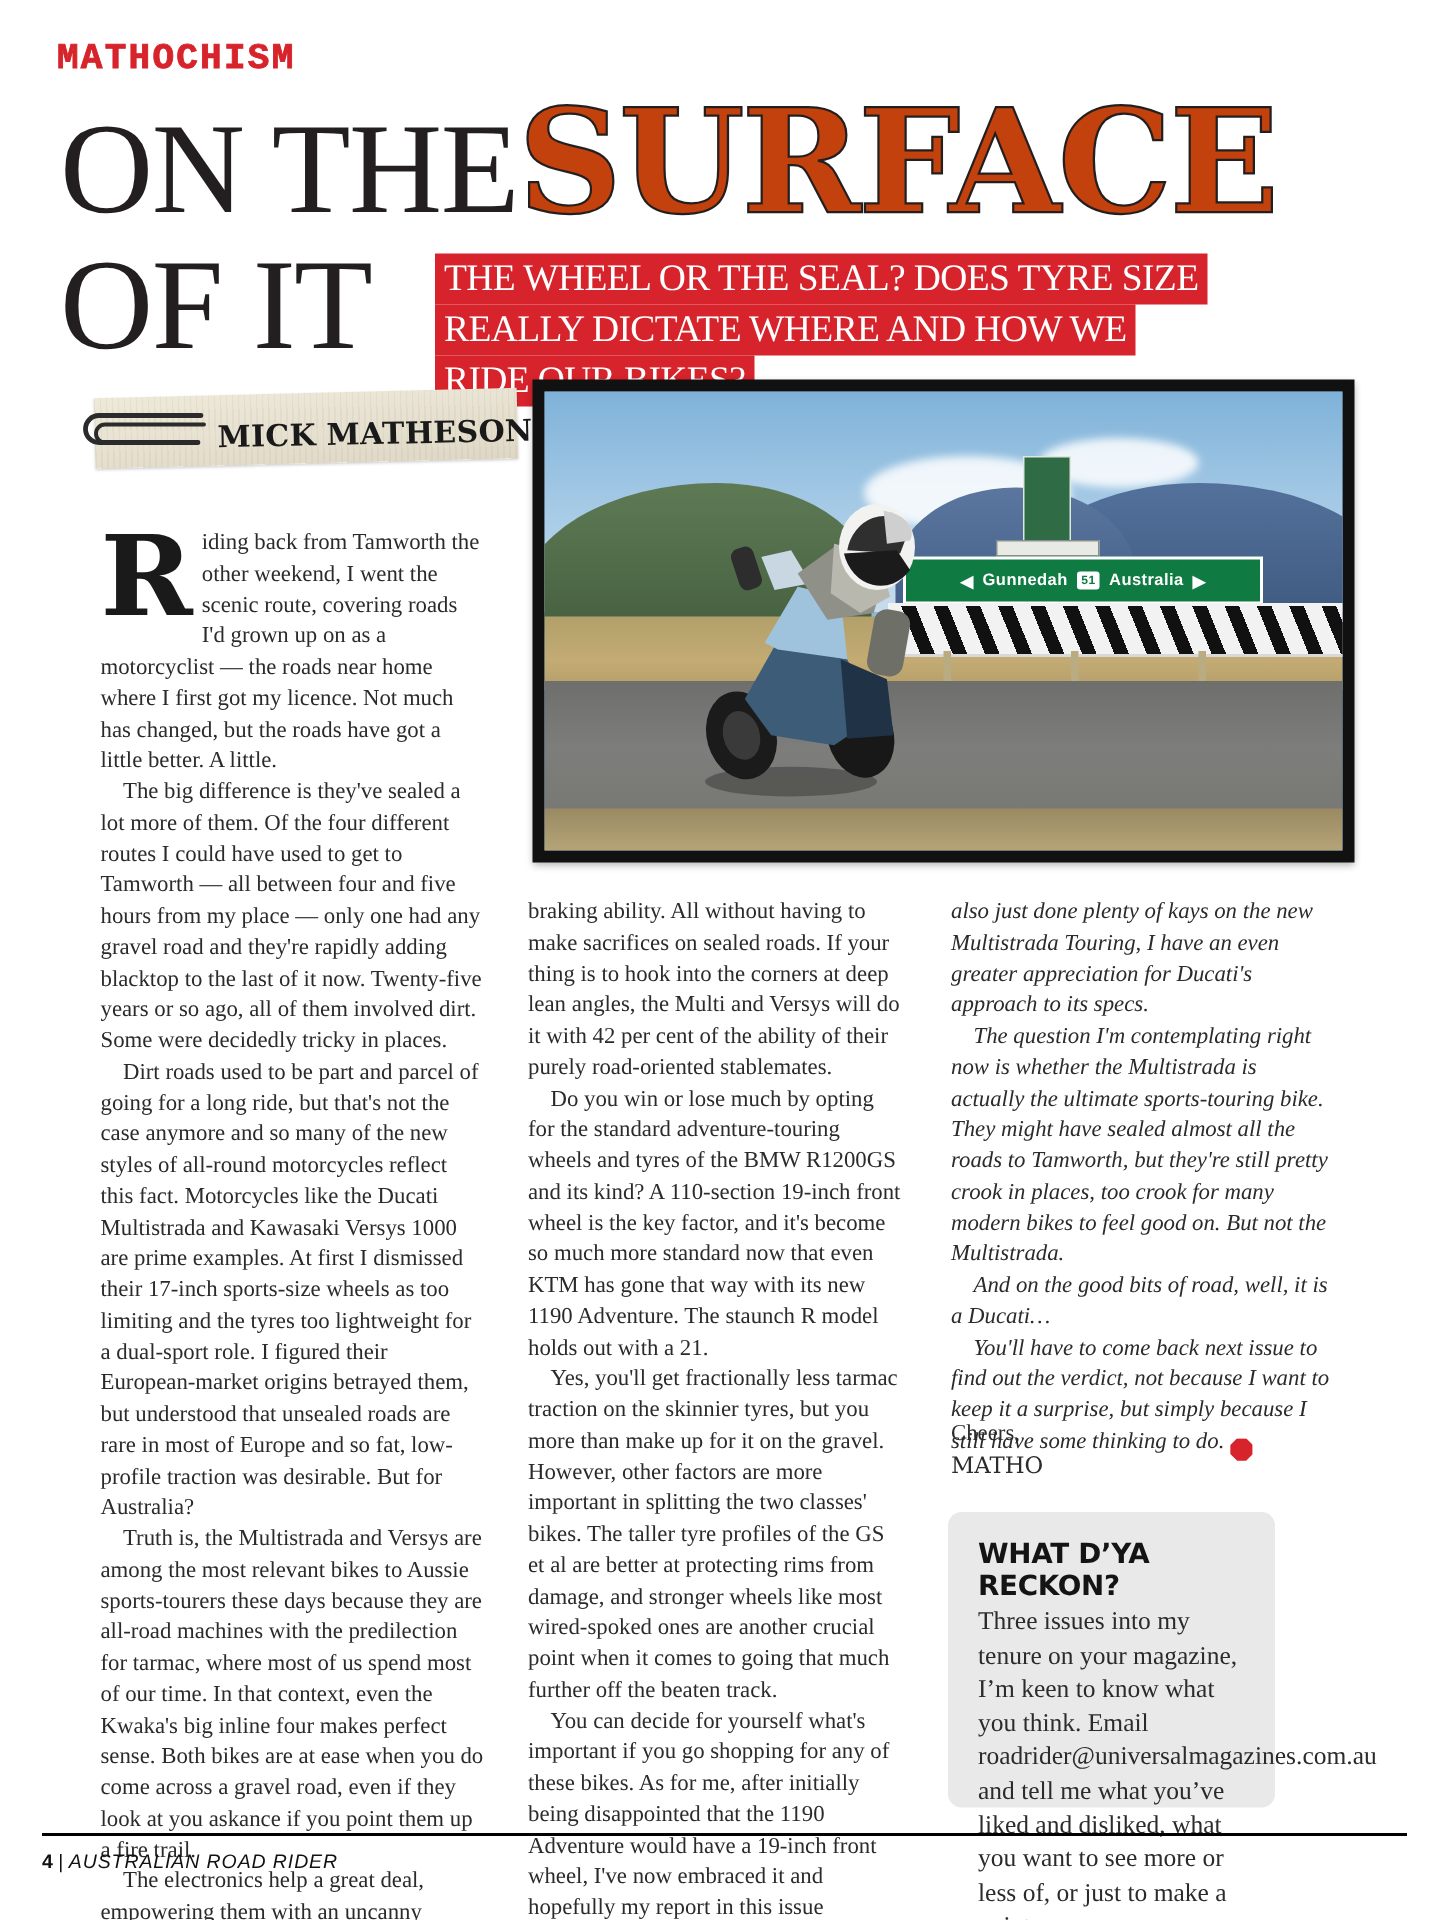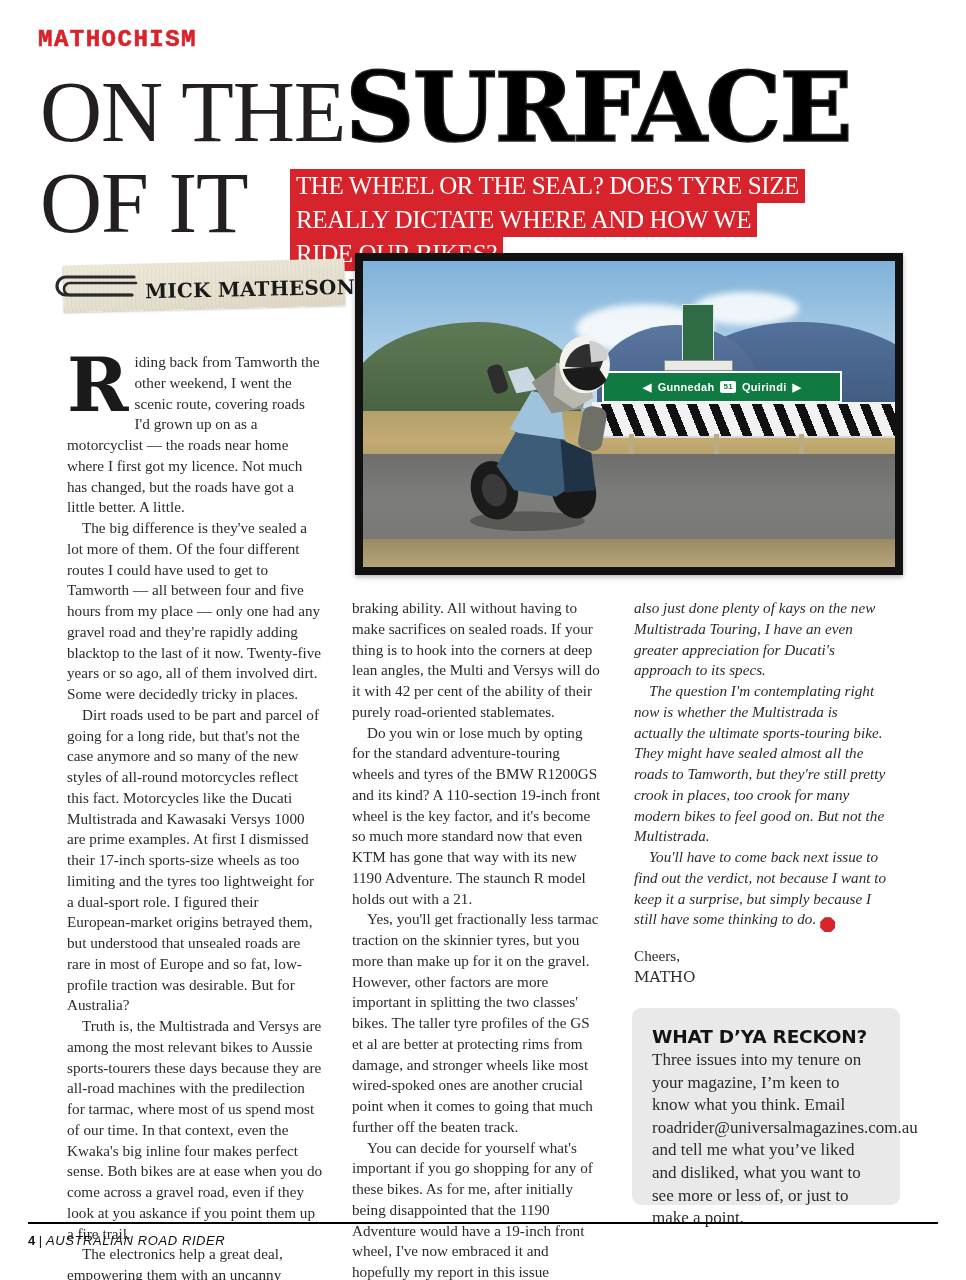--- a/index.html
+++ b/index.html
@@ -55,7 +55,7 @@
     font-family: "DejaVu Serif", "Liberation Serif", serif;
     font-weight: bold;
     font-size: 96px;
-    color: #000000;
+    color: #c2410c;
     letter-spacing: -2px;
     -webkit-text-stroke: 1.5px #231f20;
   }

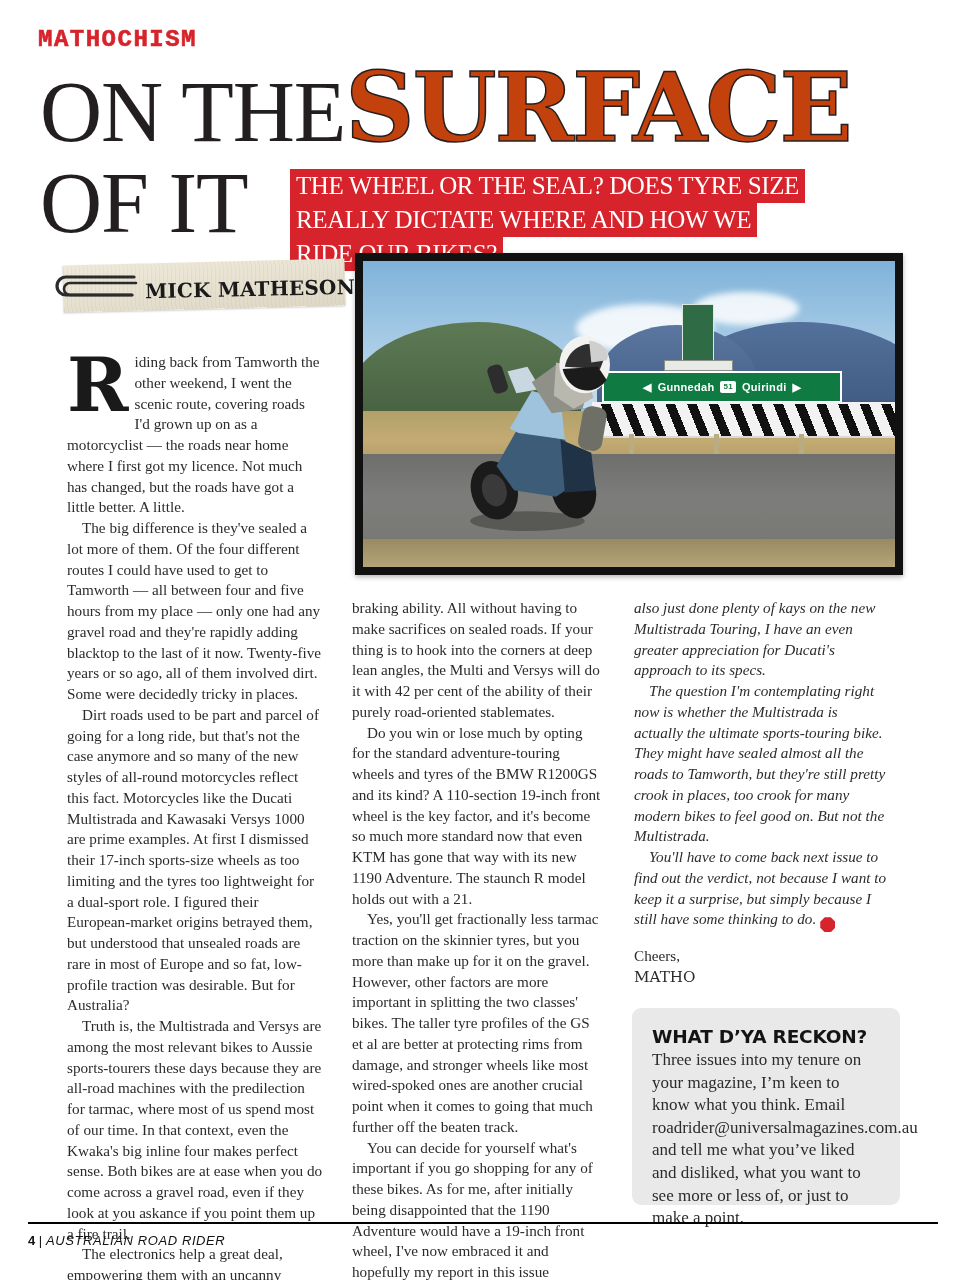--- a/index.html
+++ b/index.html
@@ -426,7 +426,7 @@
         <span>◀</span>
         <span>Gunnedah</span>
         <span class="sign-shield">51</span>
-        <span>Quirindi</span>
+        <span>Australia</span>
         <span>▶</span>
       </div>
 

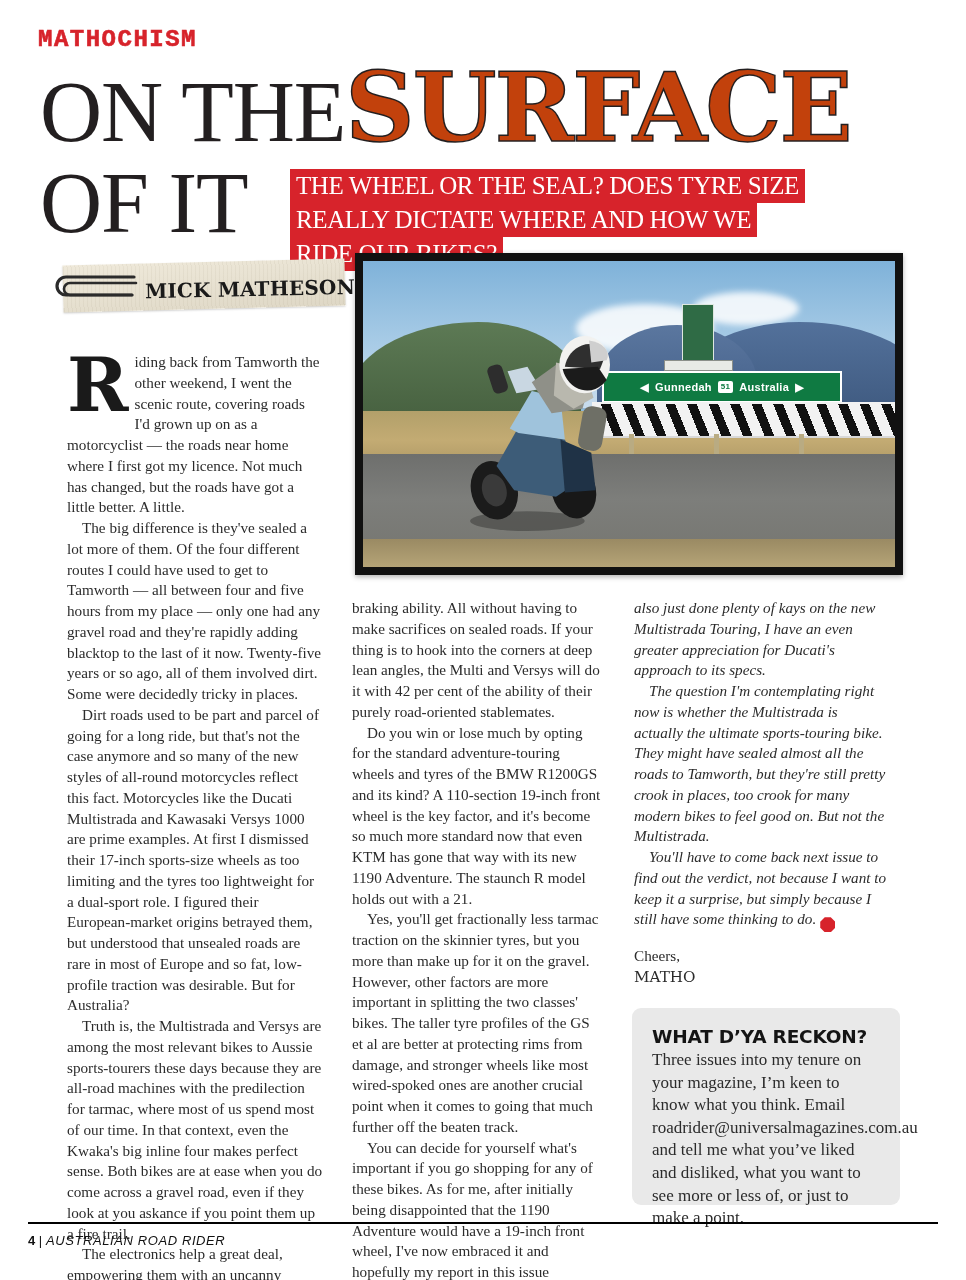--- a/index.html
+++ b/index.html
@@ -477,6 +477,7 @@
   <div class="col col3">
     <p class="first">also just done plenty of kays on the new Multistrada Touring, I have an even greater appreciation for Ducati's approach to its specs.</p>
     <p>The question I'm contemplating right now is whether the Multistrada is actually the ultimate sports-touring bike. They might have sealed almost all the roads to Tamworth, but they're still pretty crook in places, too crook for many modern bikes to feel good on. But not the Multistrada.</p>
+    <p>And on the good bits of road, well, it is a Ducati…</p>
     <p><span>You'll have to come back next issue to find out the verdict, not because I want to keep it a surprise, but simply because I still have some thinking to do.</span><span class="stop-mark">STOP</span></p>
   </div>
 

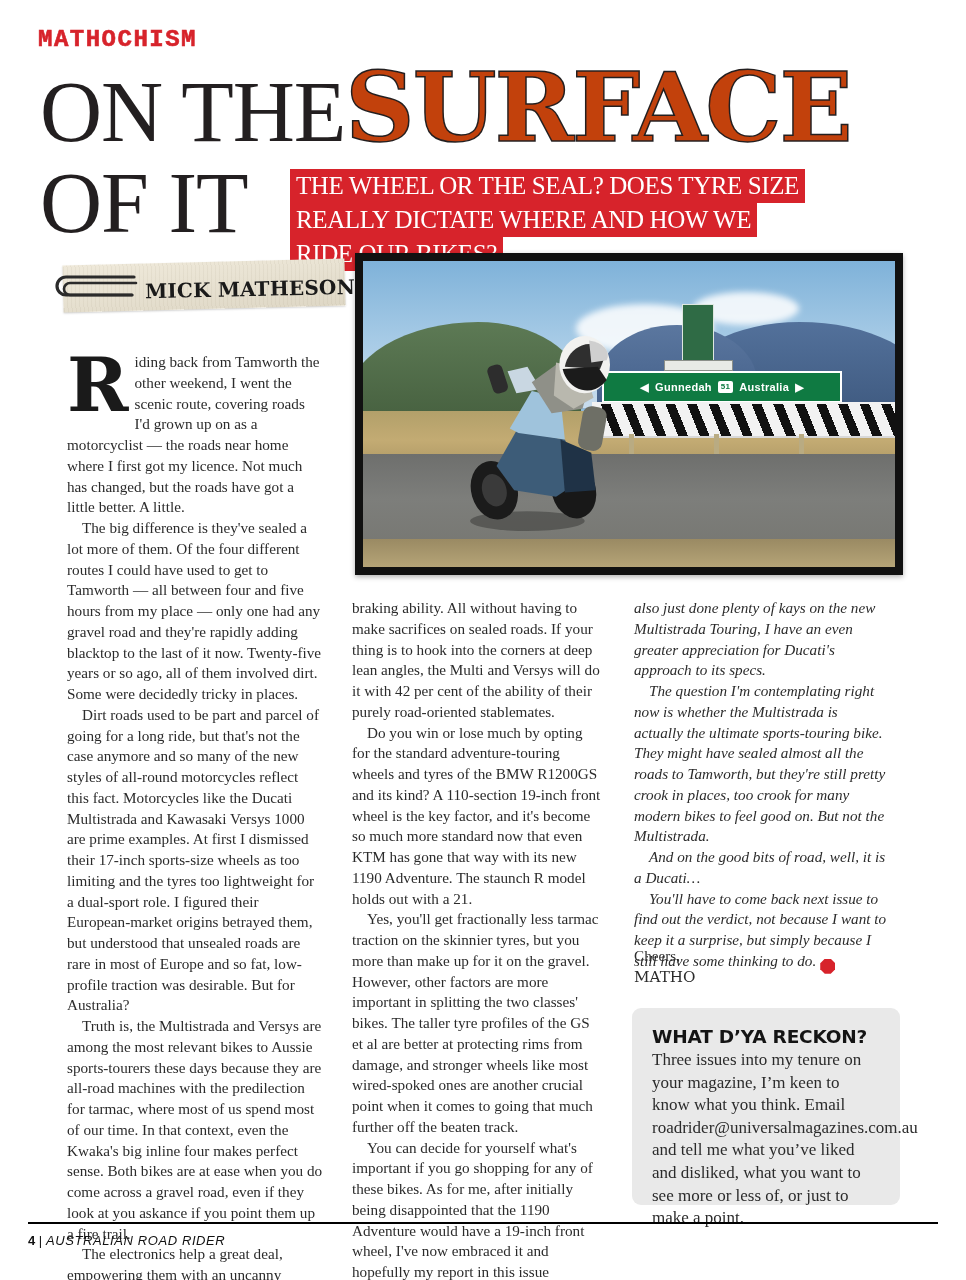--- a/index.html
+++ b/index.html
@@ -338,7 +338,7 @@
     position: absolute;
     left: 632px;
     top: 1008px;
-    width: 268px;
+    width: 218px;
     height: 197px;
     background: #e9e9e9;
     border-radius: 9px;

